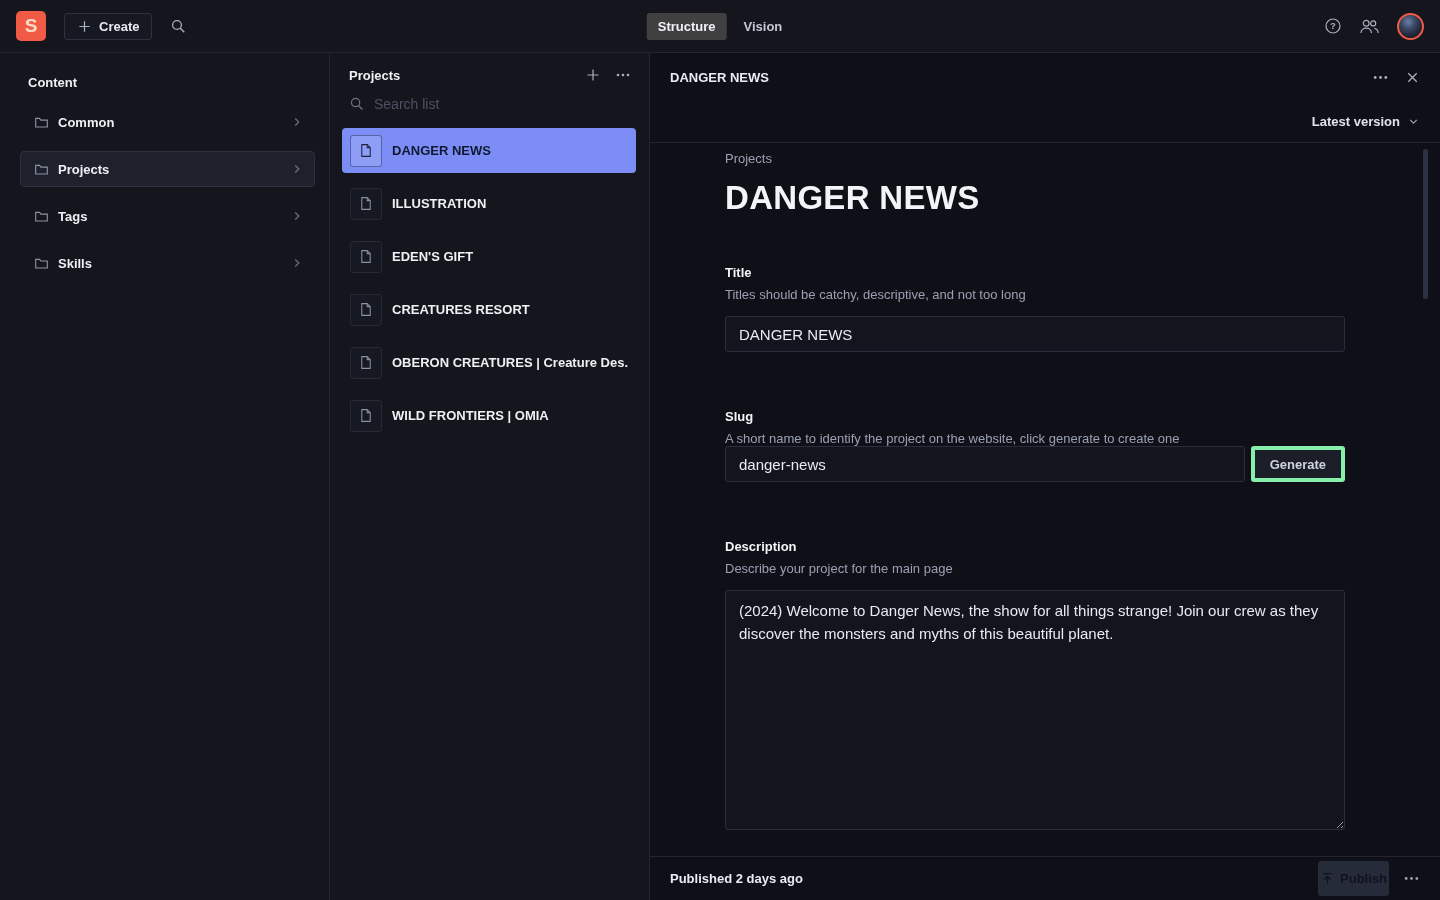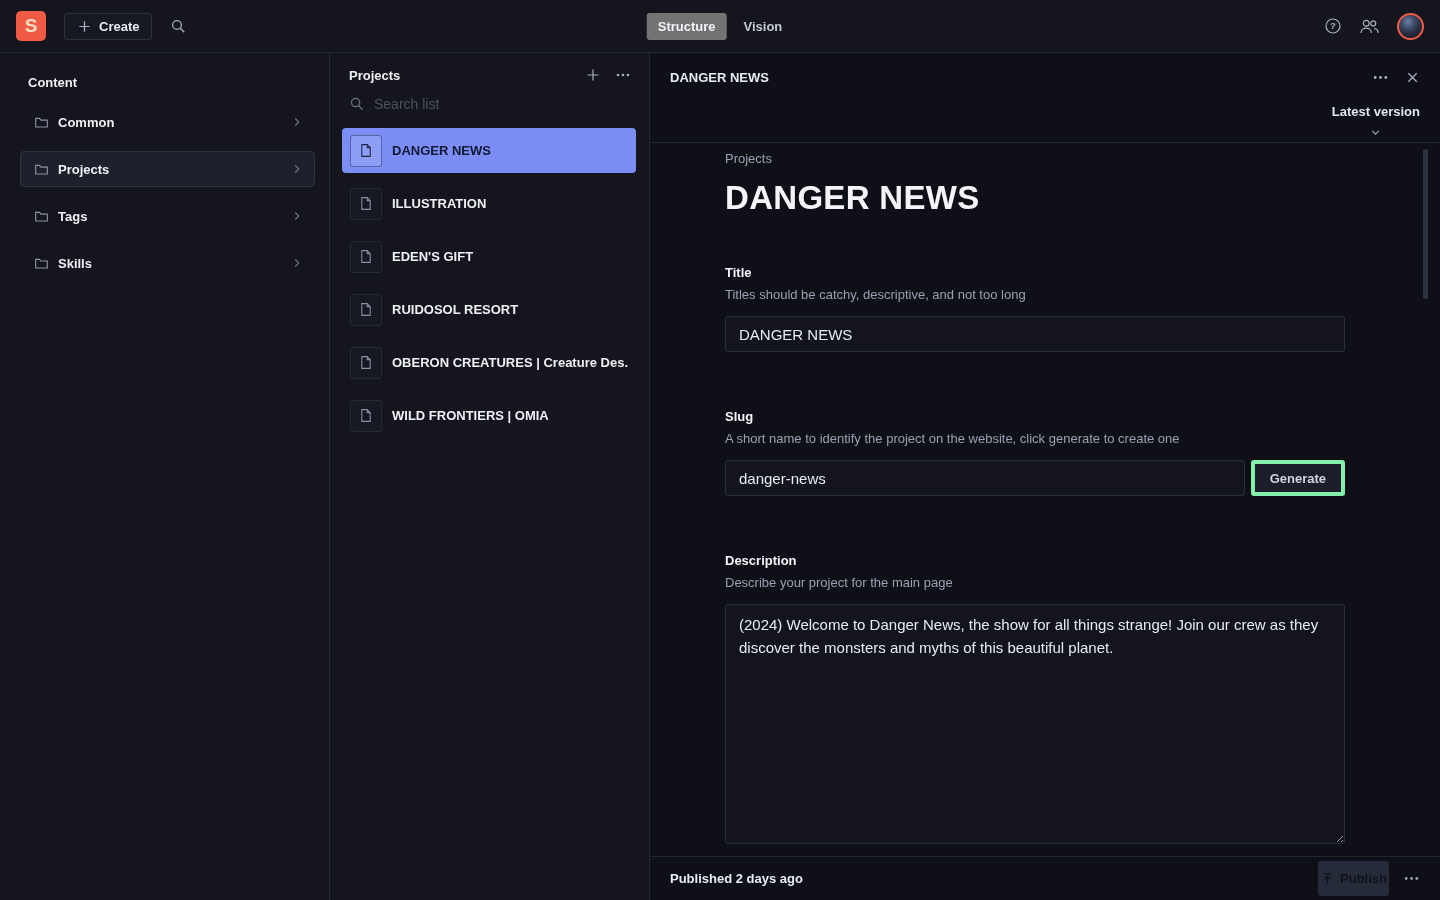--- a/index.html
+++ b/index.html
@@ -49,7 +49,7 @@
     display: flex; align-items: center;
     font-weight: 600; font-size: 13px; color: #c3c8d4; cursor: pointer;
   }
-  .tab.active { background: #737373; color: #f0f2f7; }
+  .tab.active { background: #404040; color: #f0f2f7; }
   .topbar-right { margin-left: auto; display: flex; align-items: center; gap: 17px; }
   .icon-btn { color: #aab0bf; display: flex; cursor: pointer; }
   .avatar {

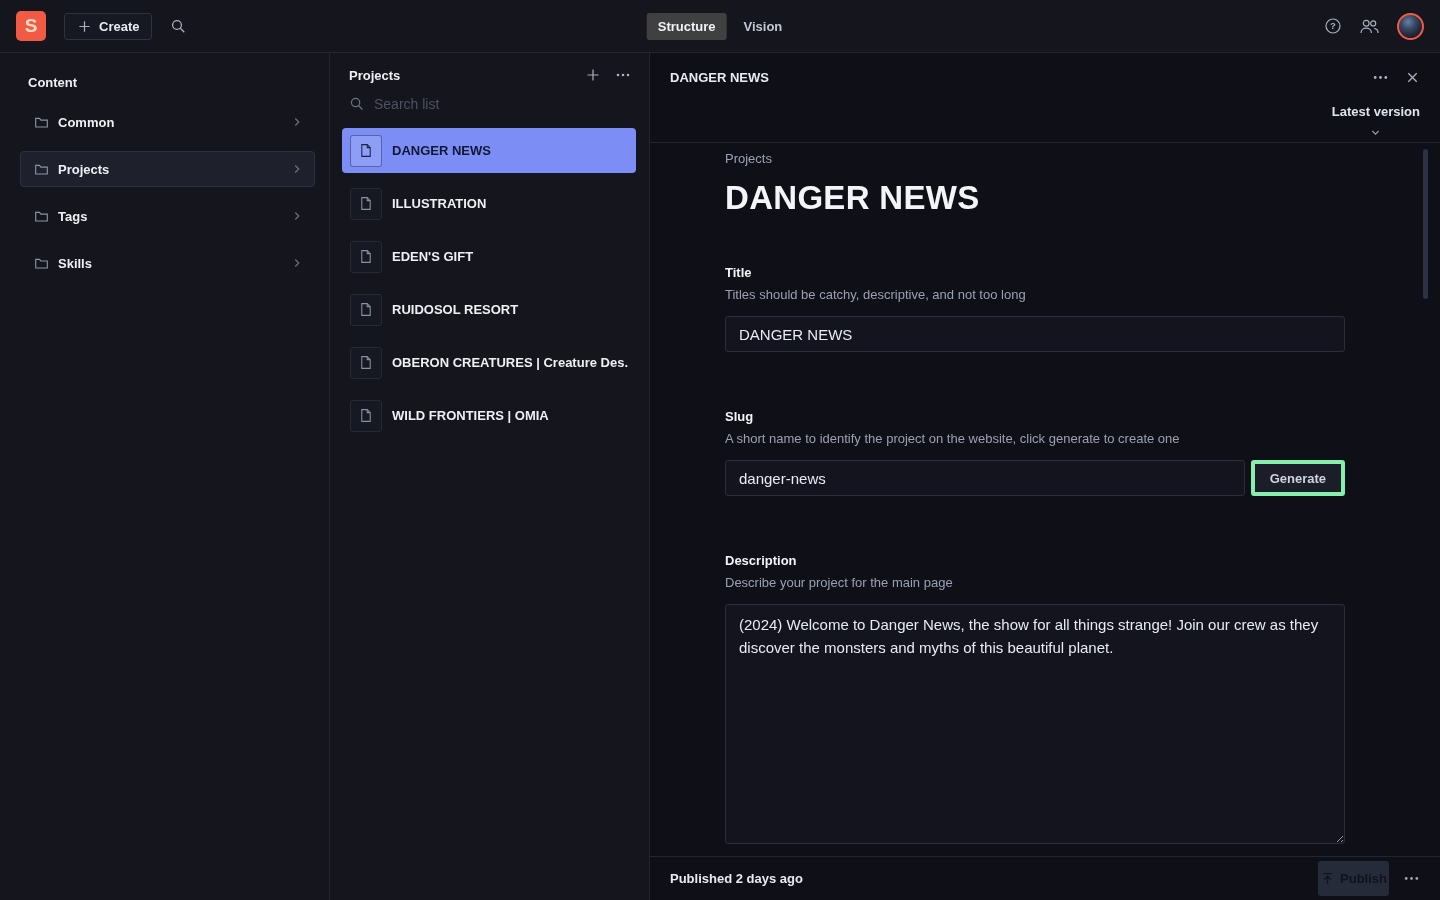--- a/index.html
+++ b/index.html
@@ -151,7 +151,7 @@
   }
   .version-btn {
     display: flex; align-items: center; gap: 7px;
-    font-weight: 600; font-size: 13px; color: #dfe3ec; cursor: pointer; flex-direction: column;
+    font-weight: 600; font-size: 13px; color: #dfe3ec; cursor: pointer;
   }
   .version-btn .chev { color: #9aa1b2; display: flex; }
 

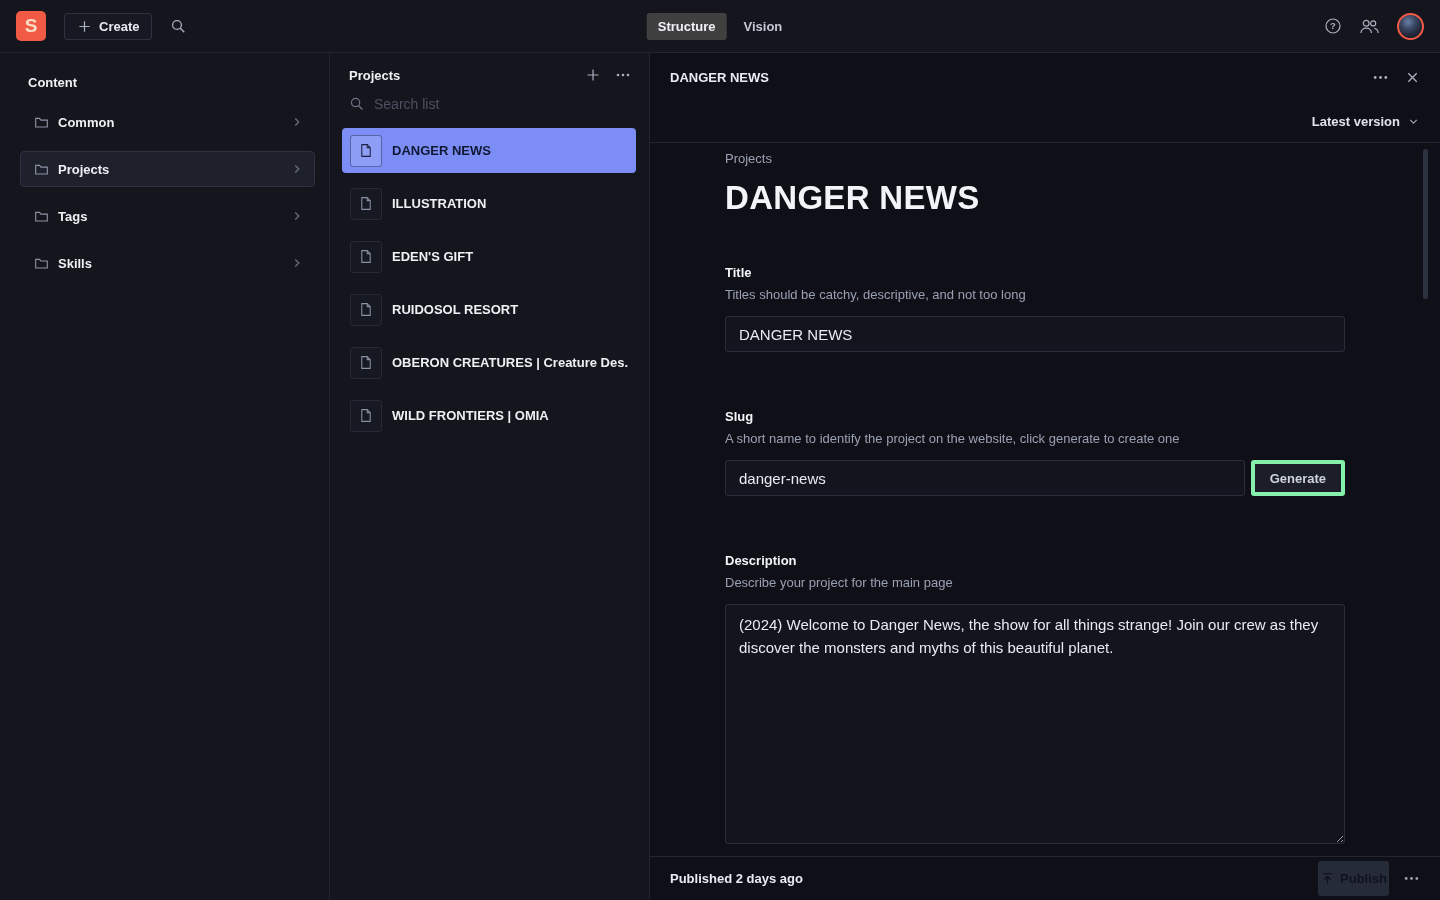--- a/index.html
+++ b/index.html
@@ -399,7 +399,7 @@
                 <path d="M9.4 1.8v3.4h3.4"></path>
               </svg>
           </span>
-          <span class="doc-label">RUIDOSOL RESORT</span>
+          <span class="doc-label">CREATURES RESORT</span>
         </div>
 
         <div class="doc-item">

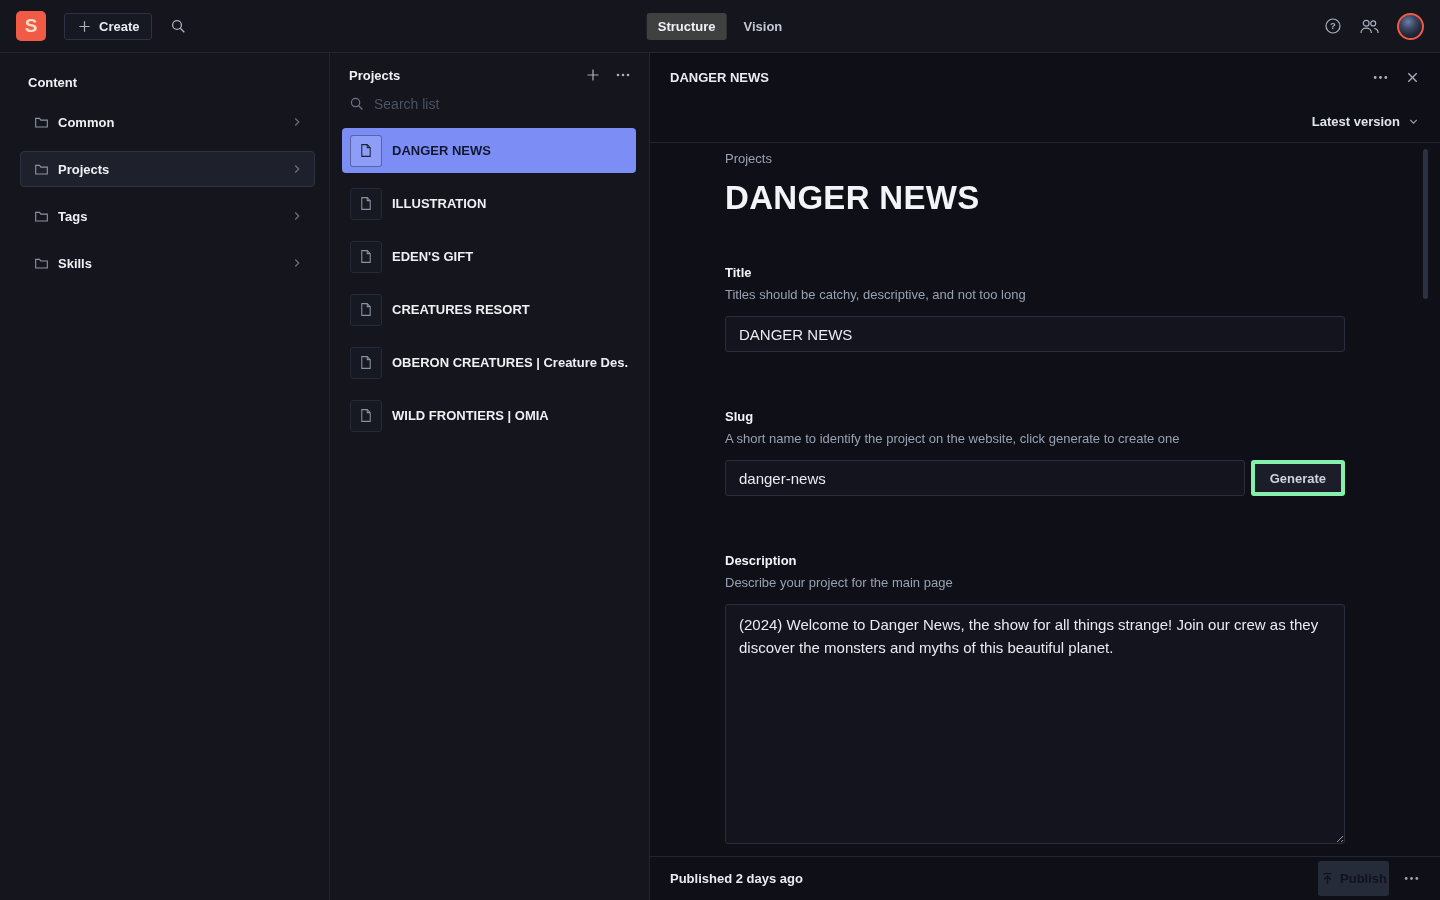--- a/index.html
+++ b/index.html
@@ -181,7 +181,7 @@
     color: #e8ebf1; font-size: 15px; font-family: inherit;
     padding: 0 13px; outline: none;
   }
-  .slug-row { margin-top: 14px; display: flex; align-items: flex-start; gap: 6px; }
+  .slug-row { display: flex; align-items: flex-start; gap: 6px; }
   .slug-row .text-input { margin-top: 0; flex: 1; width: auto; height: 36px; }
   .generate-btn {
     flex: 0 0 auto; padding: 0 15px; height: 36px;

